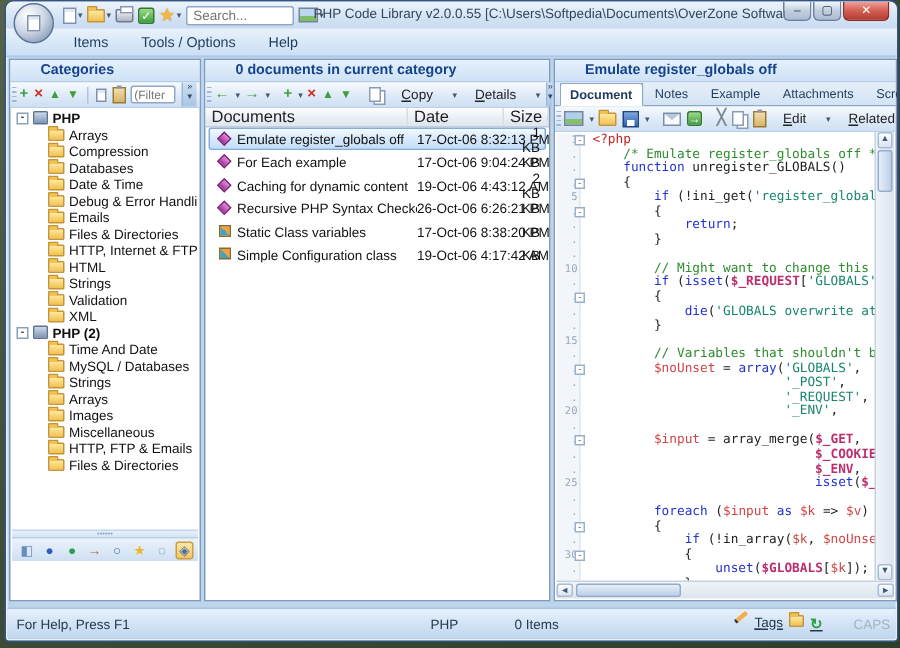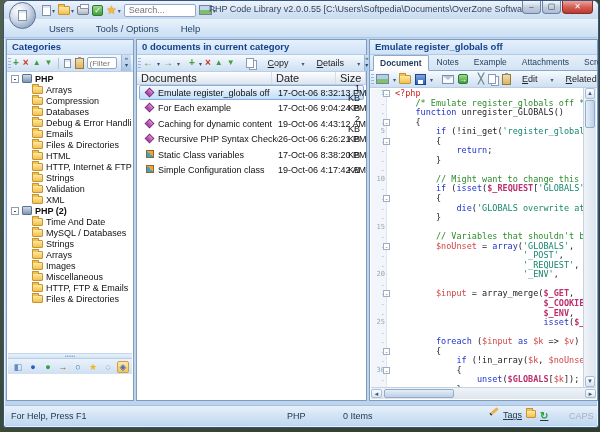--- a/index.html
+++ b/index.html
@@ -220,7 +220,7 @@
   </div>
 
   <div id="menurow">
-      <div class="menu-item">Users</div>
+      <div class="menu-item">Items</div>
       <div class="menu-item">Tools / Options</div>
       <div class="menu-item">Help</div>
     </div>

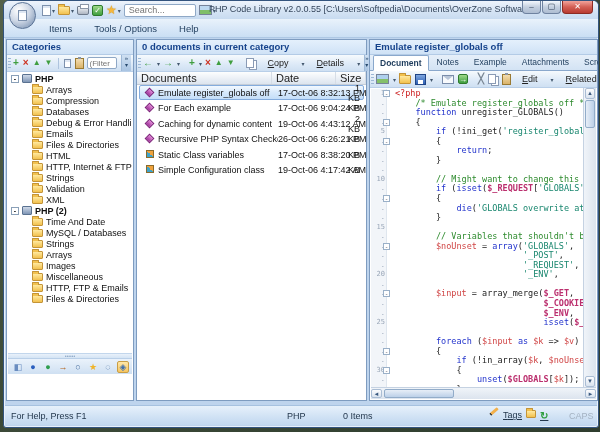--- a/index.html
+++ b/index.html
@@ -59,7 +59,7 @@
   #p-mid { left:132px; width:231px; }
   #p-right { left:365px; width:229px; }
   .phead { height:15px; background:linear-gradient(#e4f0fc,#cfe2f6); border-bottom:1px solid #b3cbe6;
-    font-size:9.5px; font-weight:bold; color:#15428b; padding:1px 0 0 5px; white-space:nowrap; overflow:hidden; }
+    font-size:9.5px; font-weight:bold; color:#15428b; padding:1px 0 0 20px; white-space:nowrap; overflow:hidden; }
   .ptoolbar { height:17px; background:linear-gradient(#f6fafd,#dcE9f7 60%,#cfe0f2);
     border-bottom:1px solid #b9cfe8; display:flex; align-items:center; gap:2px; padding:0 2px 0 5px;
     position:relative; }

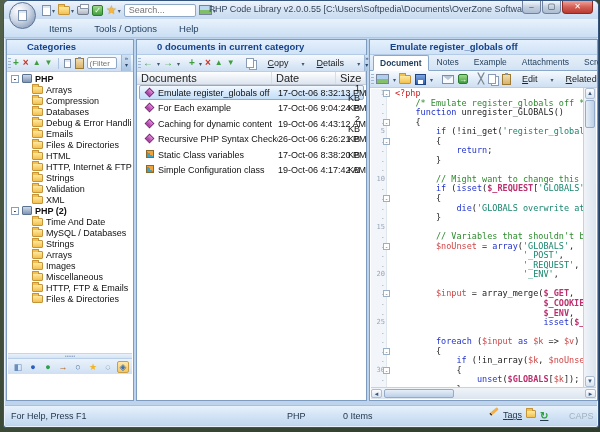--- a/index.html
+++ b/index.html
@@ -259,6 +259,10 @@
         <div class="titem child">
           <span class="sh-folder" style="width: 11px; height: 8px; flex: 0 0 11px;"></span>
           <span>Databases</span>
+        </div>
+        <div class="titem child">
+          <span class="sh-folder" style="width: 11px; height: 8px; flex: 0 0 11px;"></span>
+          <span>Date &amp; Time</span>
         </div>
         <div class="titem child">
           <span class="sh-folder" style="width: 11px; height: 8px; flex: 0 0 11px;"></span>

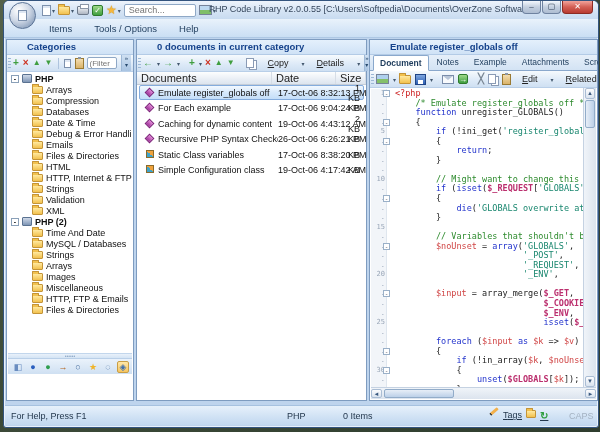--- a/index.html
+++ b/index.html
@@ -278,11 +278,11 @@
         </div>
         <div class="titem child">
           <span class="sh-folder" style="width: 11px; height: 8px; flex: 0 0 11px;"></span>
+          <span>HTTP, Internet &amp; FTP</span>
+        </div>
+        <div class="titem child">
+          <span class="sh-folder" style="width: 11px; height: 8px; flex: 0 0 11px;"></span>
           <span>HTML</span>
-        </div>
-        <div class="titem child">
-          <span class="sh-folder" style="width: 11px; height: 8px; flex: 0 0 11px;"></span>
-          <span>HTTP, Internet &amp; FTP</span>
         </div>
         <div class="titem child">
           <span class="sh-folder" style="width: 11px; height: 8px; flex: 0 0 11px;"></span>

